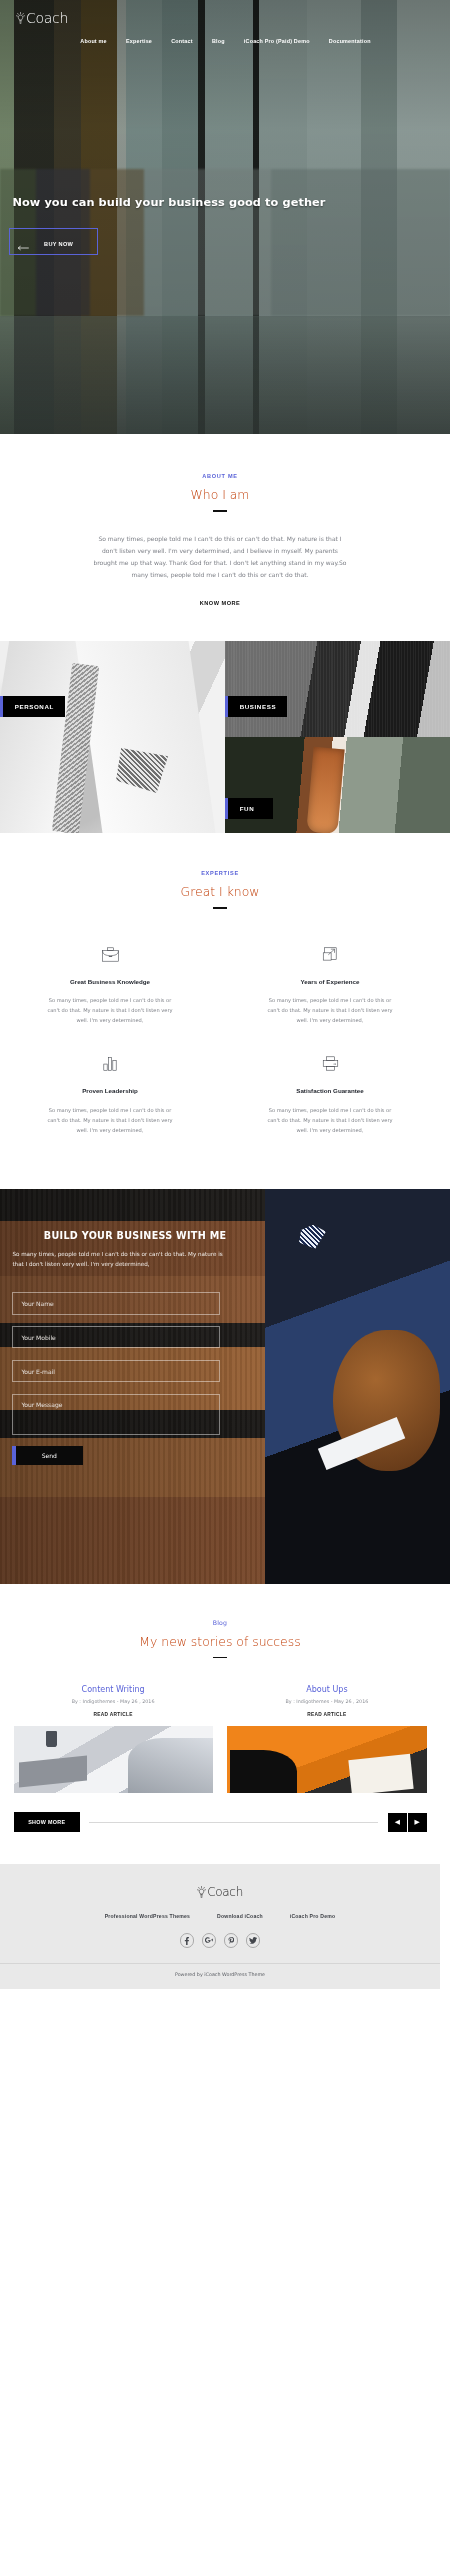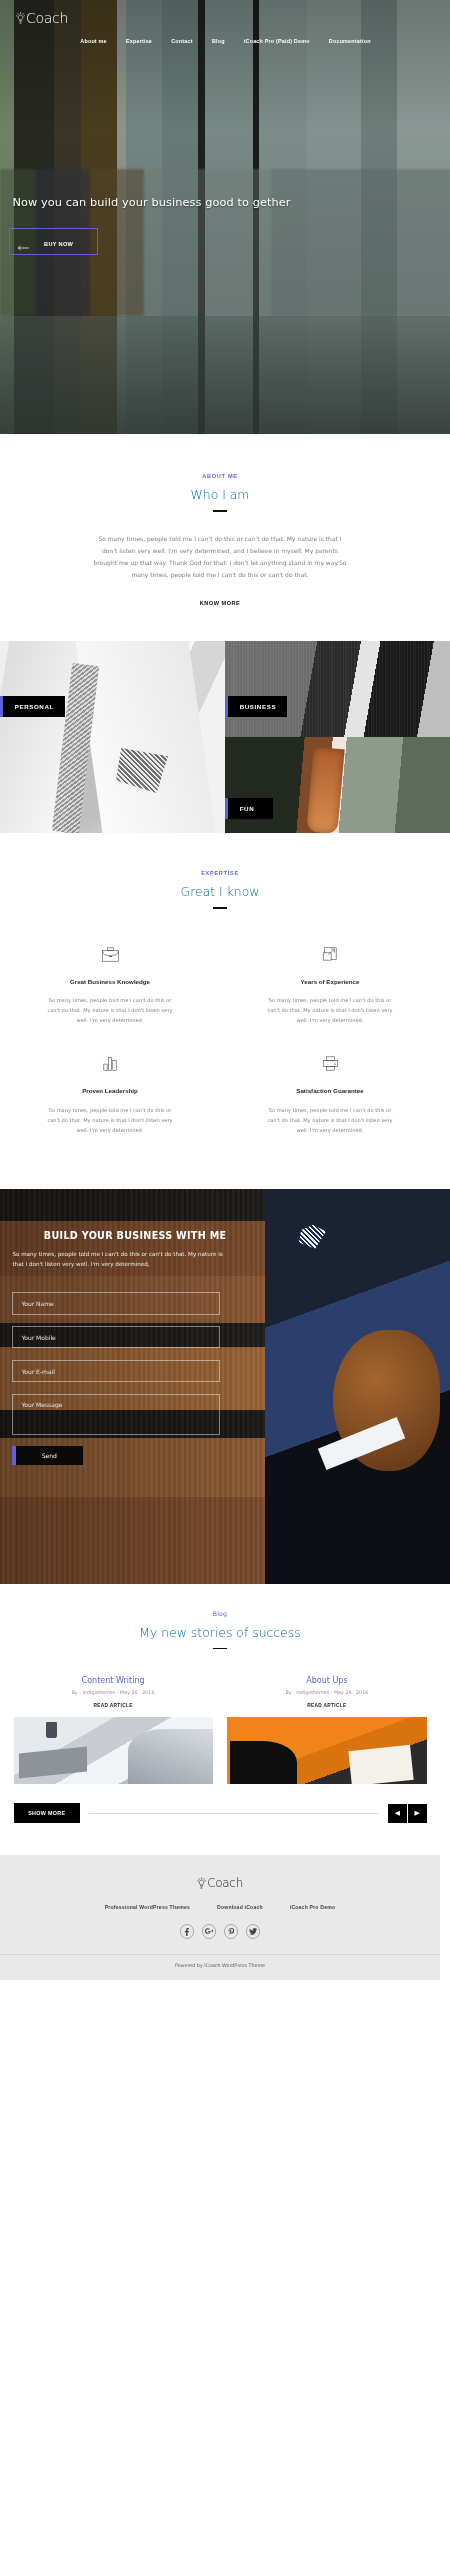--- a/index.html
+++ b/index.html
@@ -48,7 +48,7 @@
   .nav a{color:#fff;font-size:5.4px;font-weight:bold;letter-spacing:0.2px;text-decoration:none;padding:0 9.6px;white-space:nowrap;font-family:"Liberation Sans",sans-serif;}
 
   .hero-copy{position:absolute;left:12.4px;top:196px;z-index:8;}
-  .hero-title{color:#fff;font-size:11.3px;font-weight:400;letter-spacing:0.1px;font-family:"DejaVu Sans",sans-serif;text-shadow:0 0.6px 1.7px rgba(0,0,0,.45);}
+  .hero-title{color:#fff;font-size:11.3px;font-weight:700;letter-spacing:0.1px;font-family:"DejaVu Sans",sans-serif;text-shadow:0 0.6px 1.7px rgba(0,0,0,.45);}
   .buy-wrap{position:absolute;left:9px;top:228px;z-index:8;display:flex;align-items:center;}
   .buy-btn{border:0.6px solid #5a63d8;background:rgba(0,0,0,0.04);padding:5.1px 12.4px 5.1px 22.6px;position:relative;min-width:89px;}
   .buy-btn .arrow{position:absolute;left:6.8px;top:50%;transform:translateY(-50%);width:12.4px;height:5.6px;}

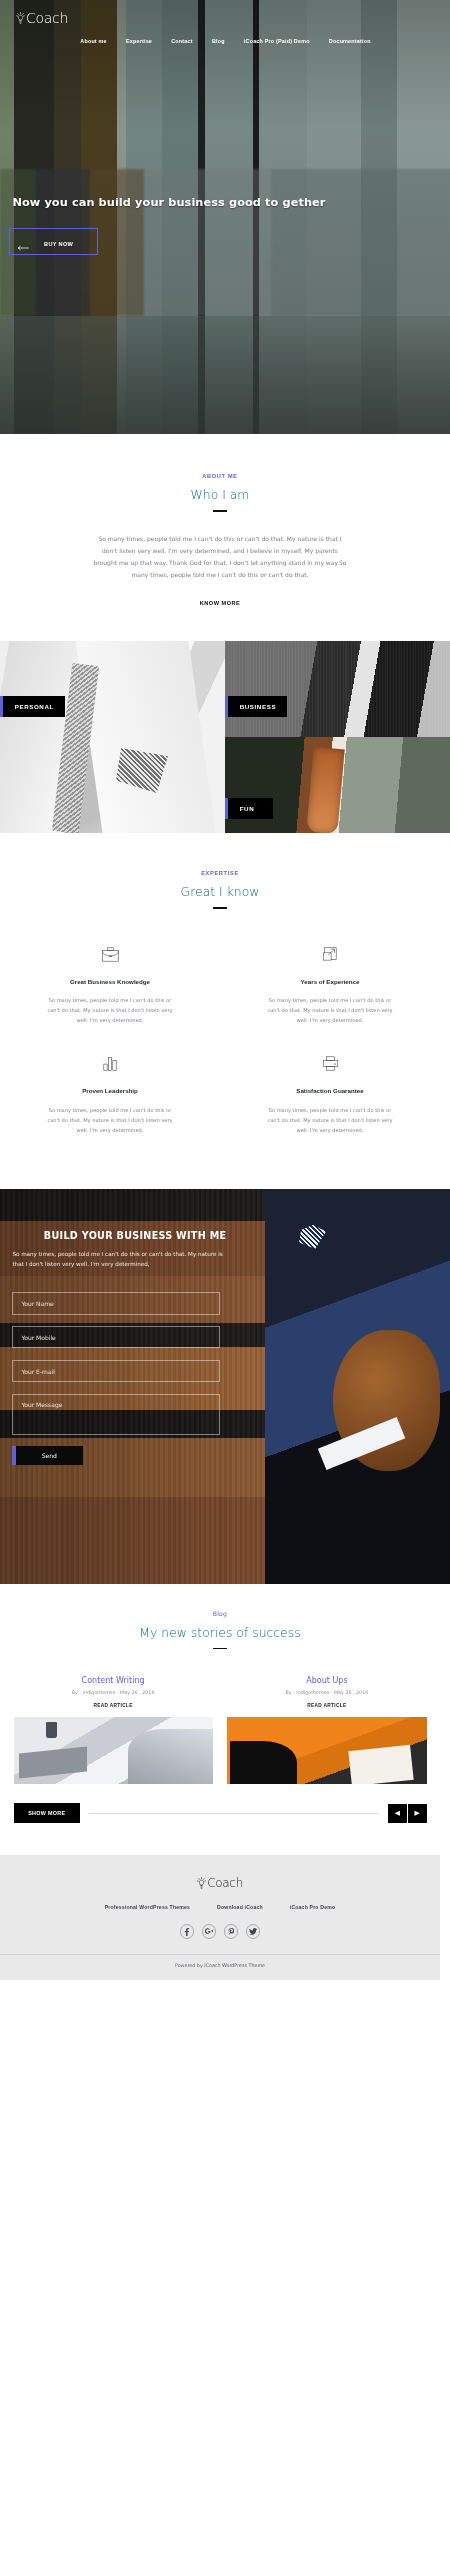--- a/index.html
+++ b/index.html
@@ -57,7 +57,7 @@
   
   .about{padding:39px 0 34px;text-align:center;background:#fff;}
   .eyebrow{color:#5a63d8;font-size:5.6px;font-weight:bold;letter-spacing:0.7px;}
-  .h2{font-size:12.4px;font-weight:300;color:#0369a1;margin-top:8px;font-family:"DejaVu Sans",sans-serif;}
+  .h2{font-size:12.4px;font-weight:300;color:#c2410c;margin-top:8px;font-family:"DejaVu Sans",sans-serif;}
   .rule{width:14.7px;height:1.7px;background:#111;margin:8px auto 0;}
   .about p{max-width:257px;margin:21.4px auto 0;color:#7c7f86;font-size:6px;line-height:2.0;font-family:"DejaVu Sans",sans-serif;}
   .know-more{display:inline-block;margin-top:19px;color:#111;font-size:5.6px;font-weight:bold;letter-spacing:0.5px;text-decoration:none;border:0;background:none;cursor:pointer;font-family:"Liberation Sans",sans-serif;}

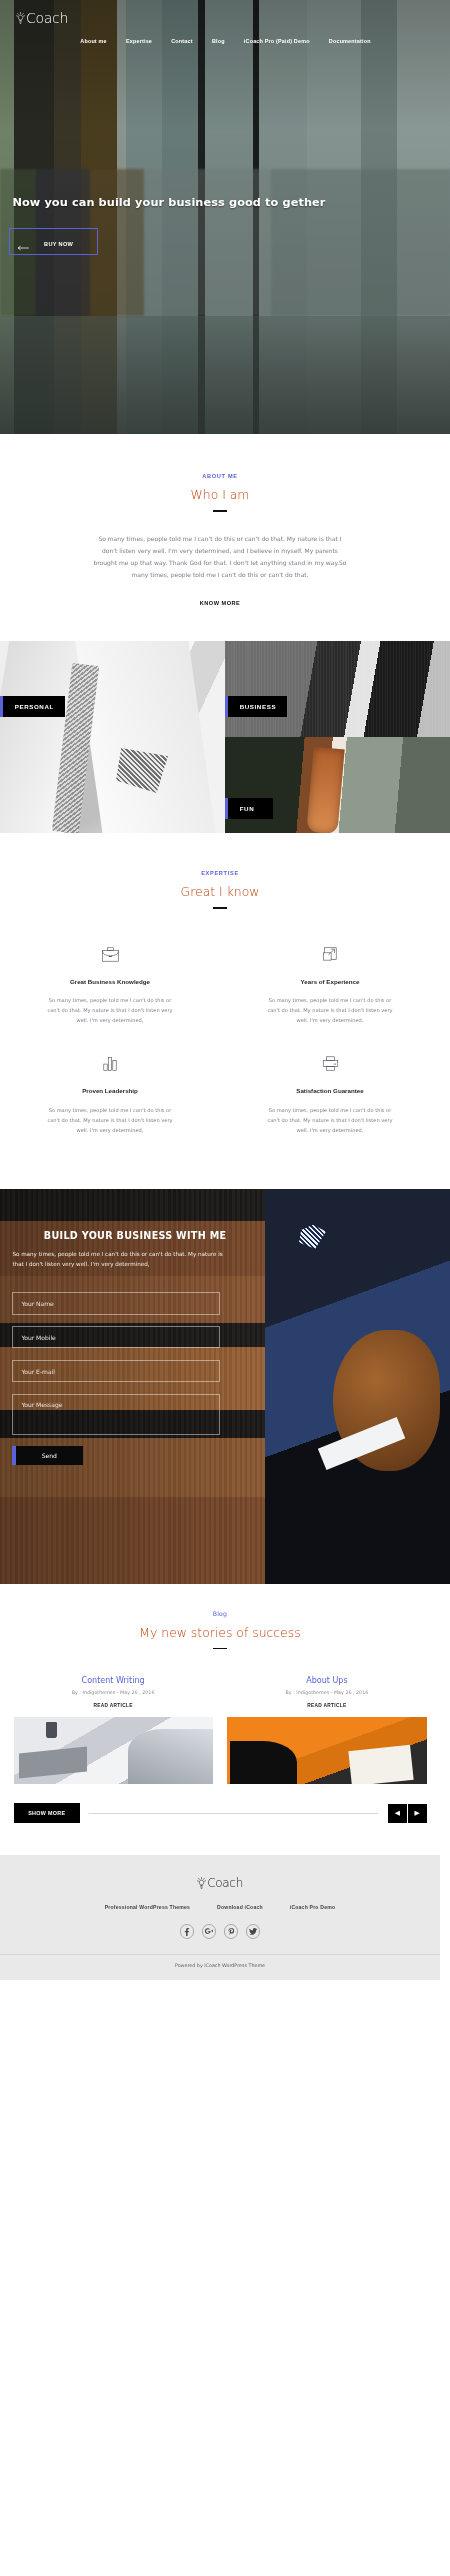--- a/index.html
+++ b/index.html
@@ -122,7 +122,7 @@
   .send-wrap button{background:#0a0a0a;color:#fff;border:0;width:67px;font-size:6px;cursor:pointer;font-family:"DejaVu Sans",sans-serif;}
 
   
-  .blog{padding:26px 0 0;text-align:center;background:#fff;}
+  .blog{padding:35px 0 0;text-align:center;background:#fff;}
   .blog .eyebrow{font-size:6.2px;letter-spacing:0.2px;font-weight:400;font-family:"DejaVu Sans",sans-serif;}
   .posts{display:flex;gap:14.7px;padding:27px 13.5px 0;}
   .post{flex:1;text-align:center;}

